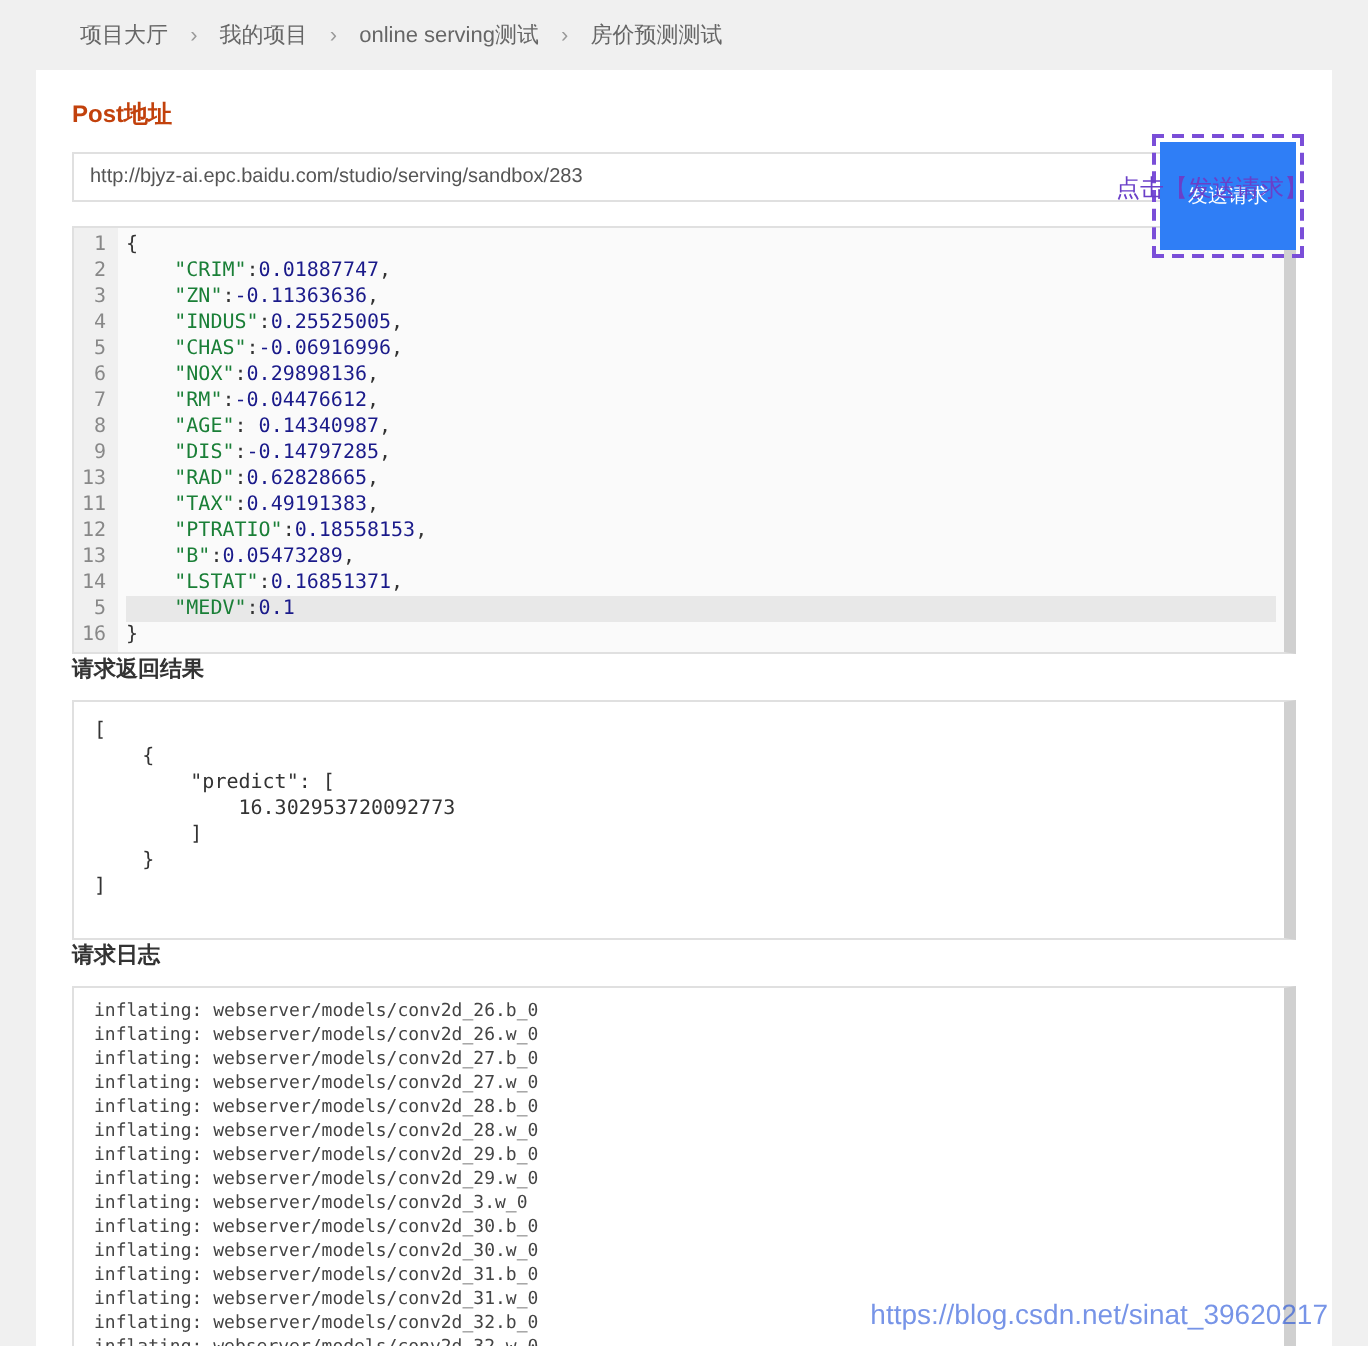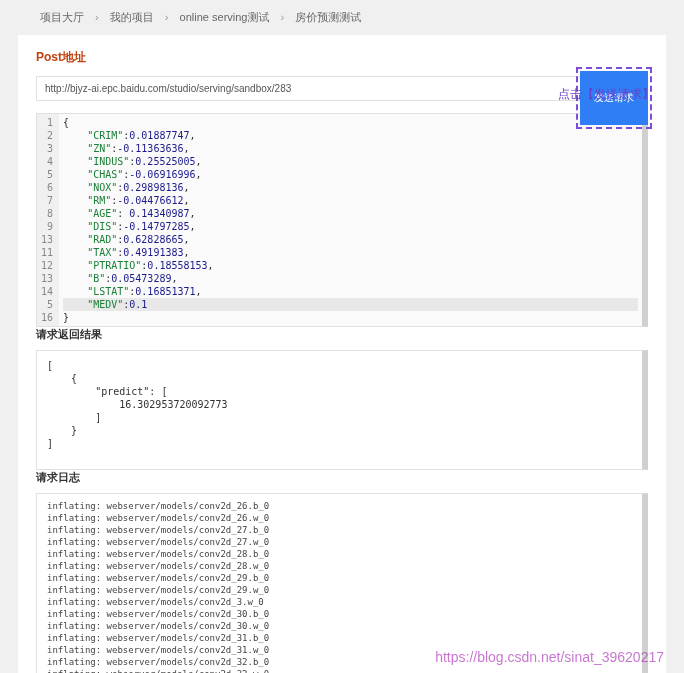--- a/index.html
+++ b/index.html
@@ -132,7 +132,7 @@
       bottom: 8px;
       right: 20px;
       font-size: 14px;
-      color: #a21caf;
+      color: #1d4ed8;
       opacity: 0.6;
       pointer-events: none;
     }

